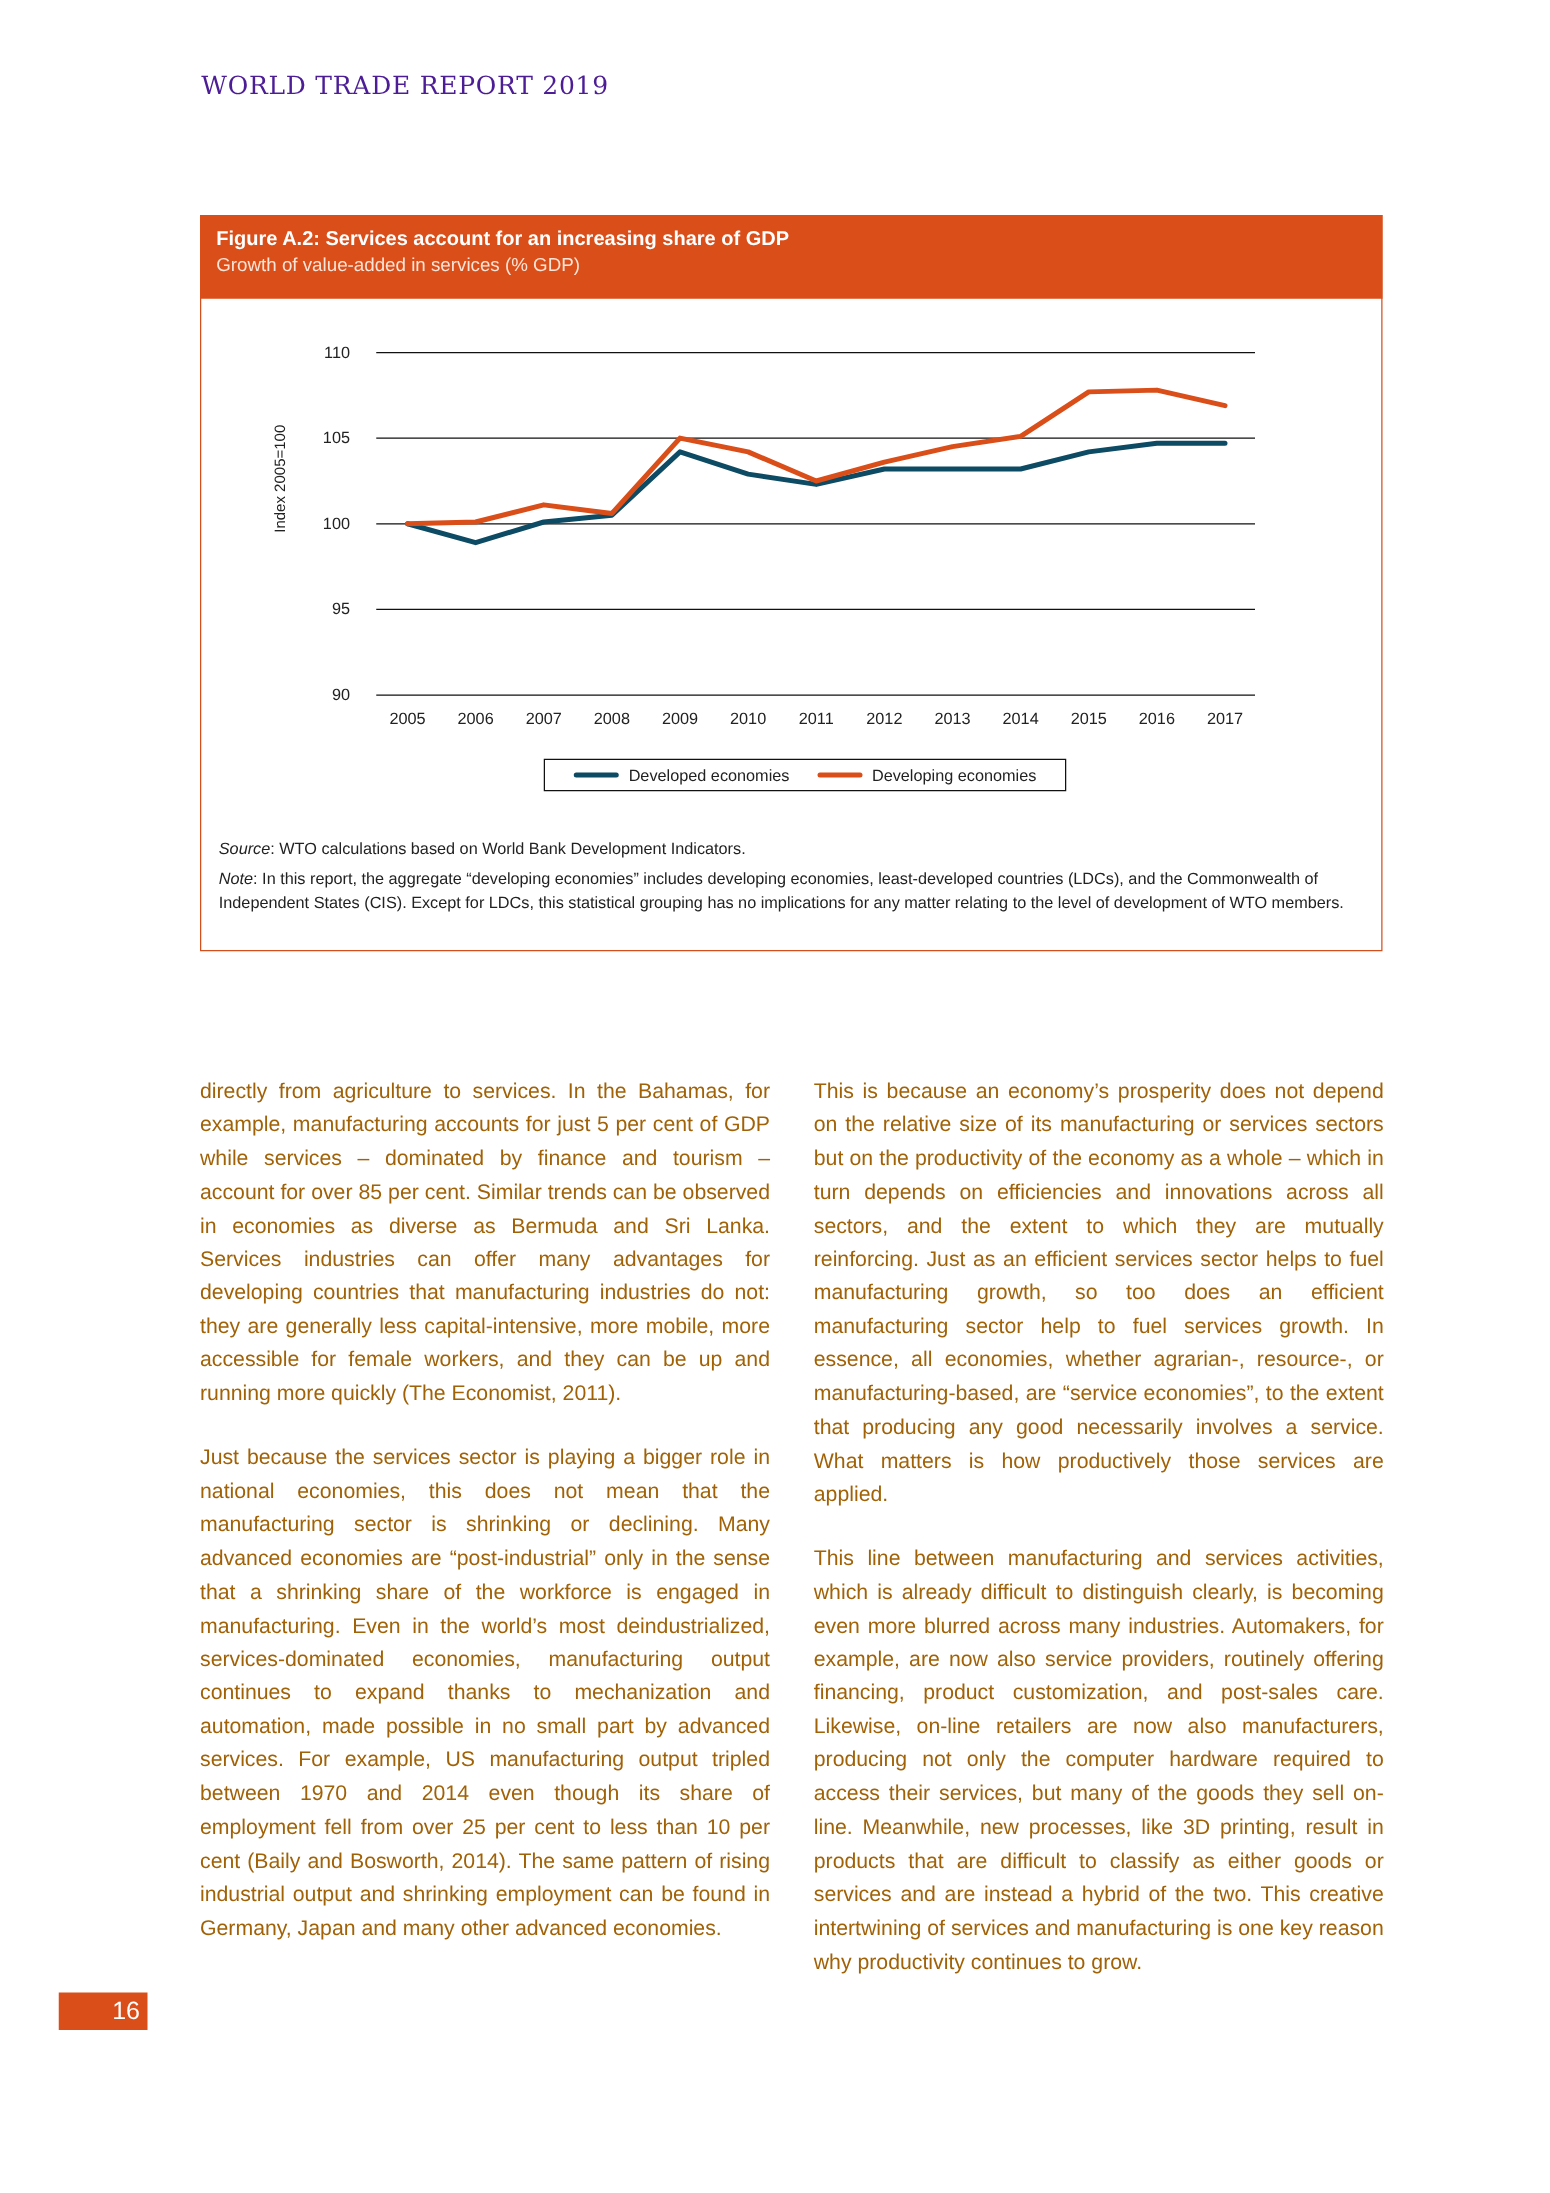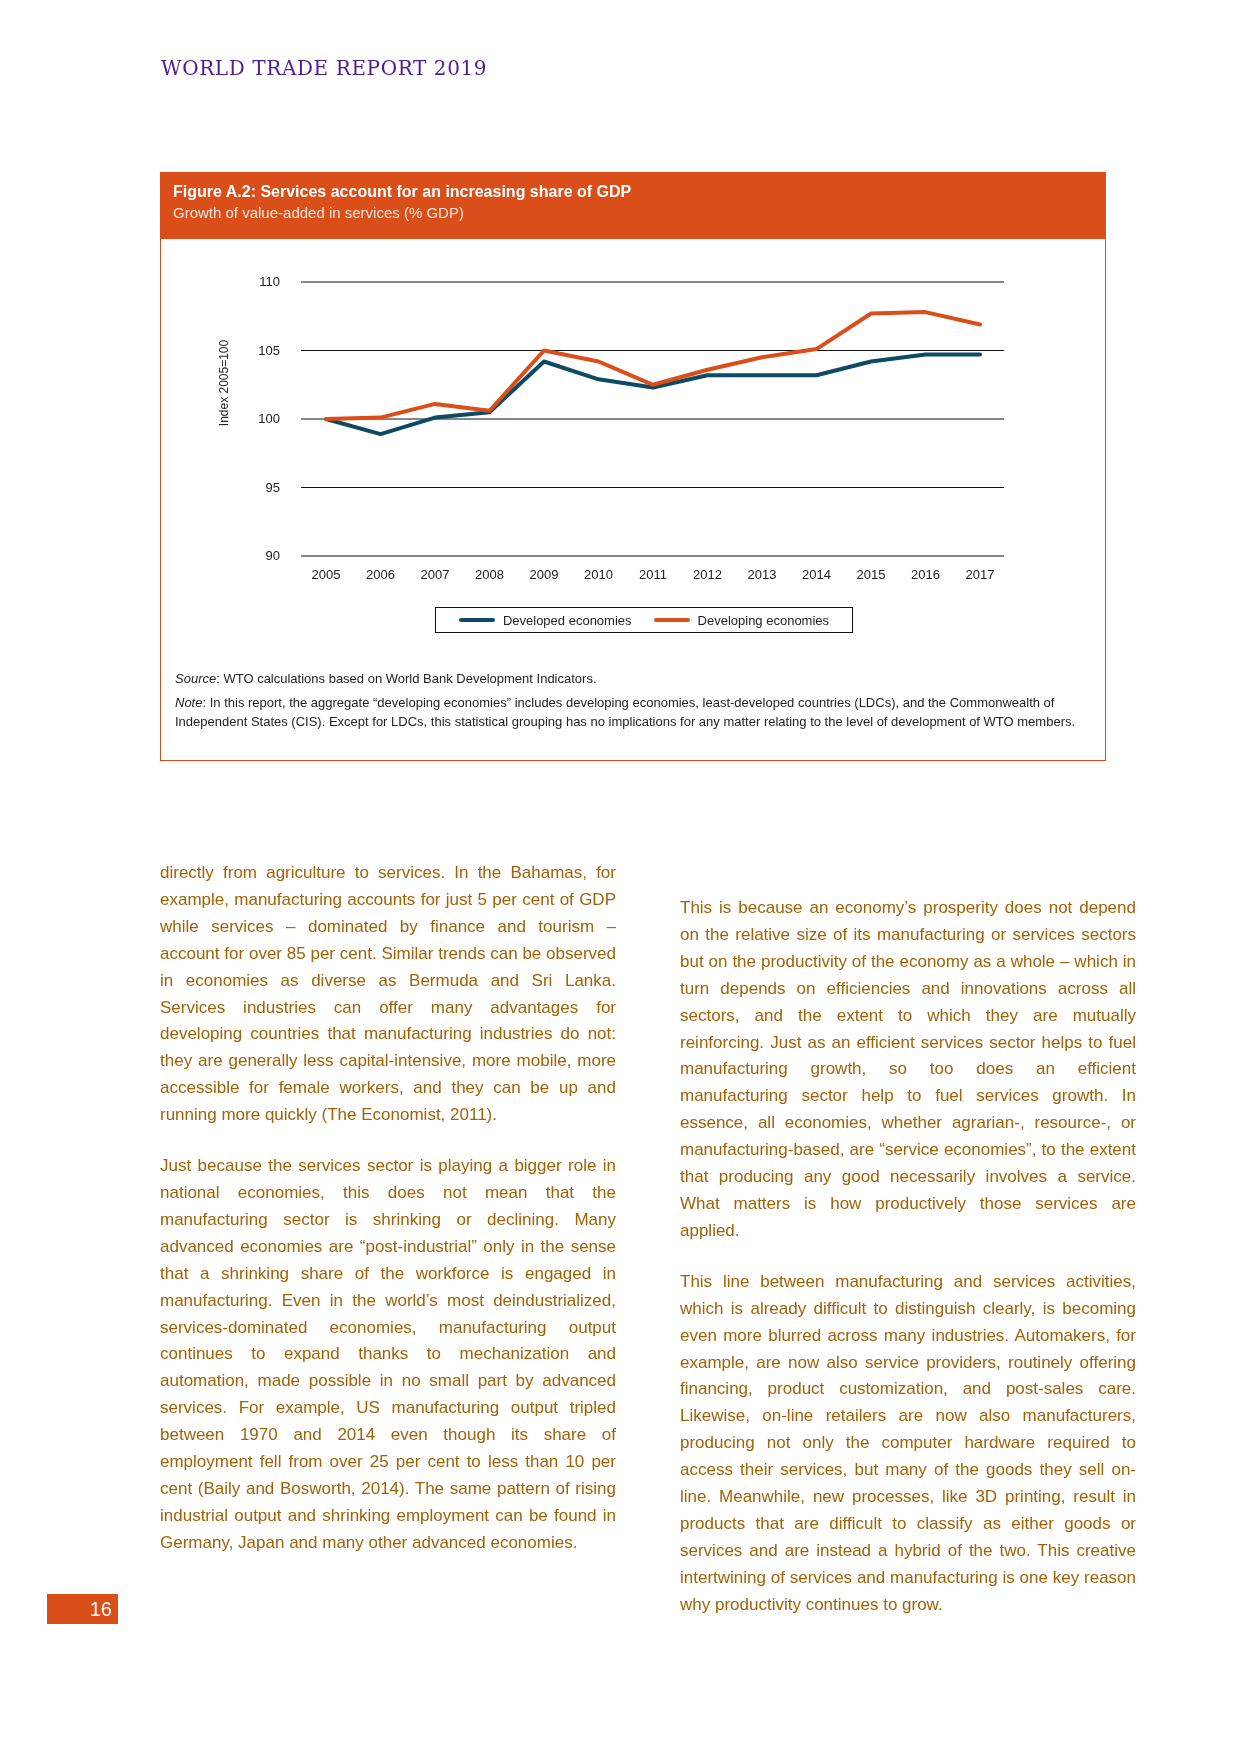--- a/index.html
+++ b/index.html
@@ -41,7 +41,7 @@
   }
   .body-col p { margin: 0 0 24px 0; }
   .col-left { left: 160px; }
-  .col-right { left: 680px; margin-top: 35px; }
+  .col-right { left: 651px; }
   .page-number {
     position: absolute; left: 0; top: 1594px; width: 71px; height: 30px; background: #d94e19;
     color: #fff; font-size: 20px; line-height: 30px; text-align: right; padding-right: 6px; box-sizing: border-box; margin-left: 47px;

